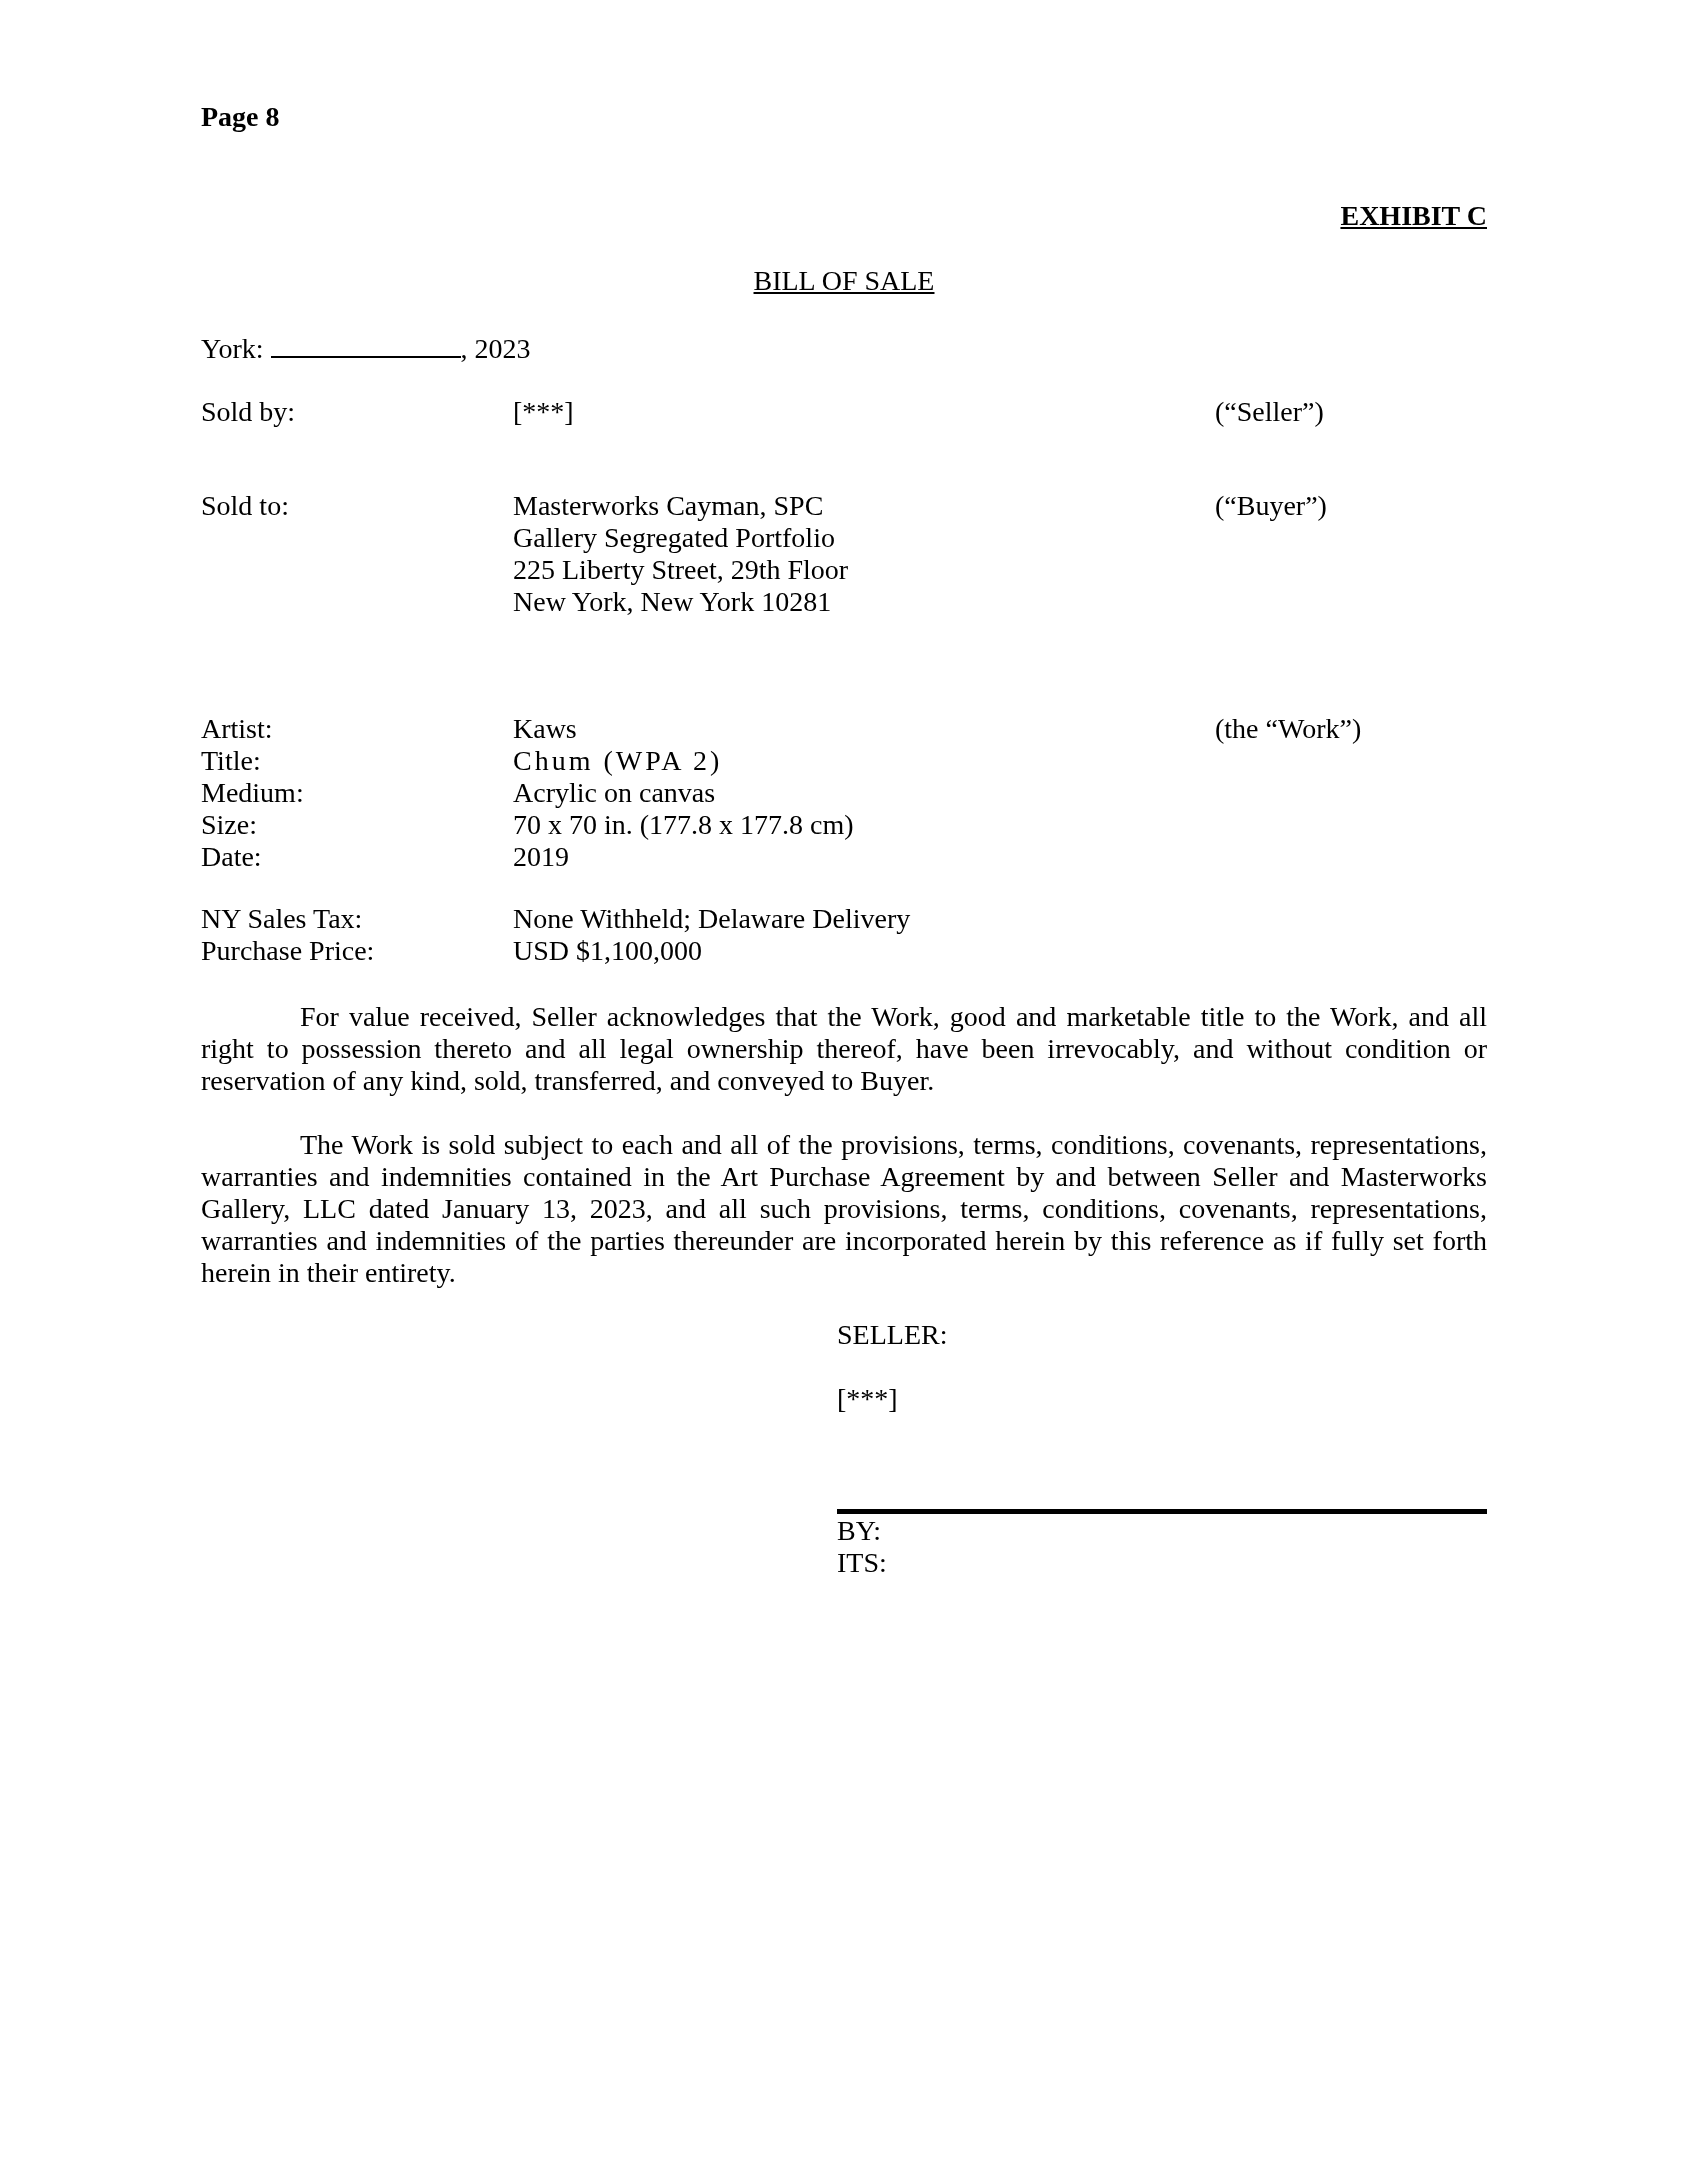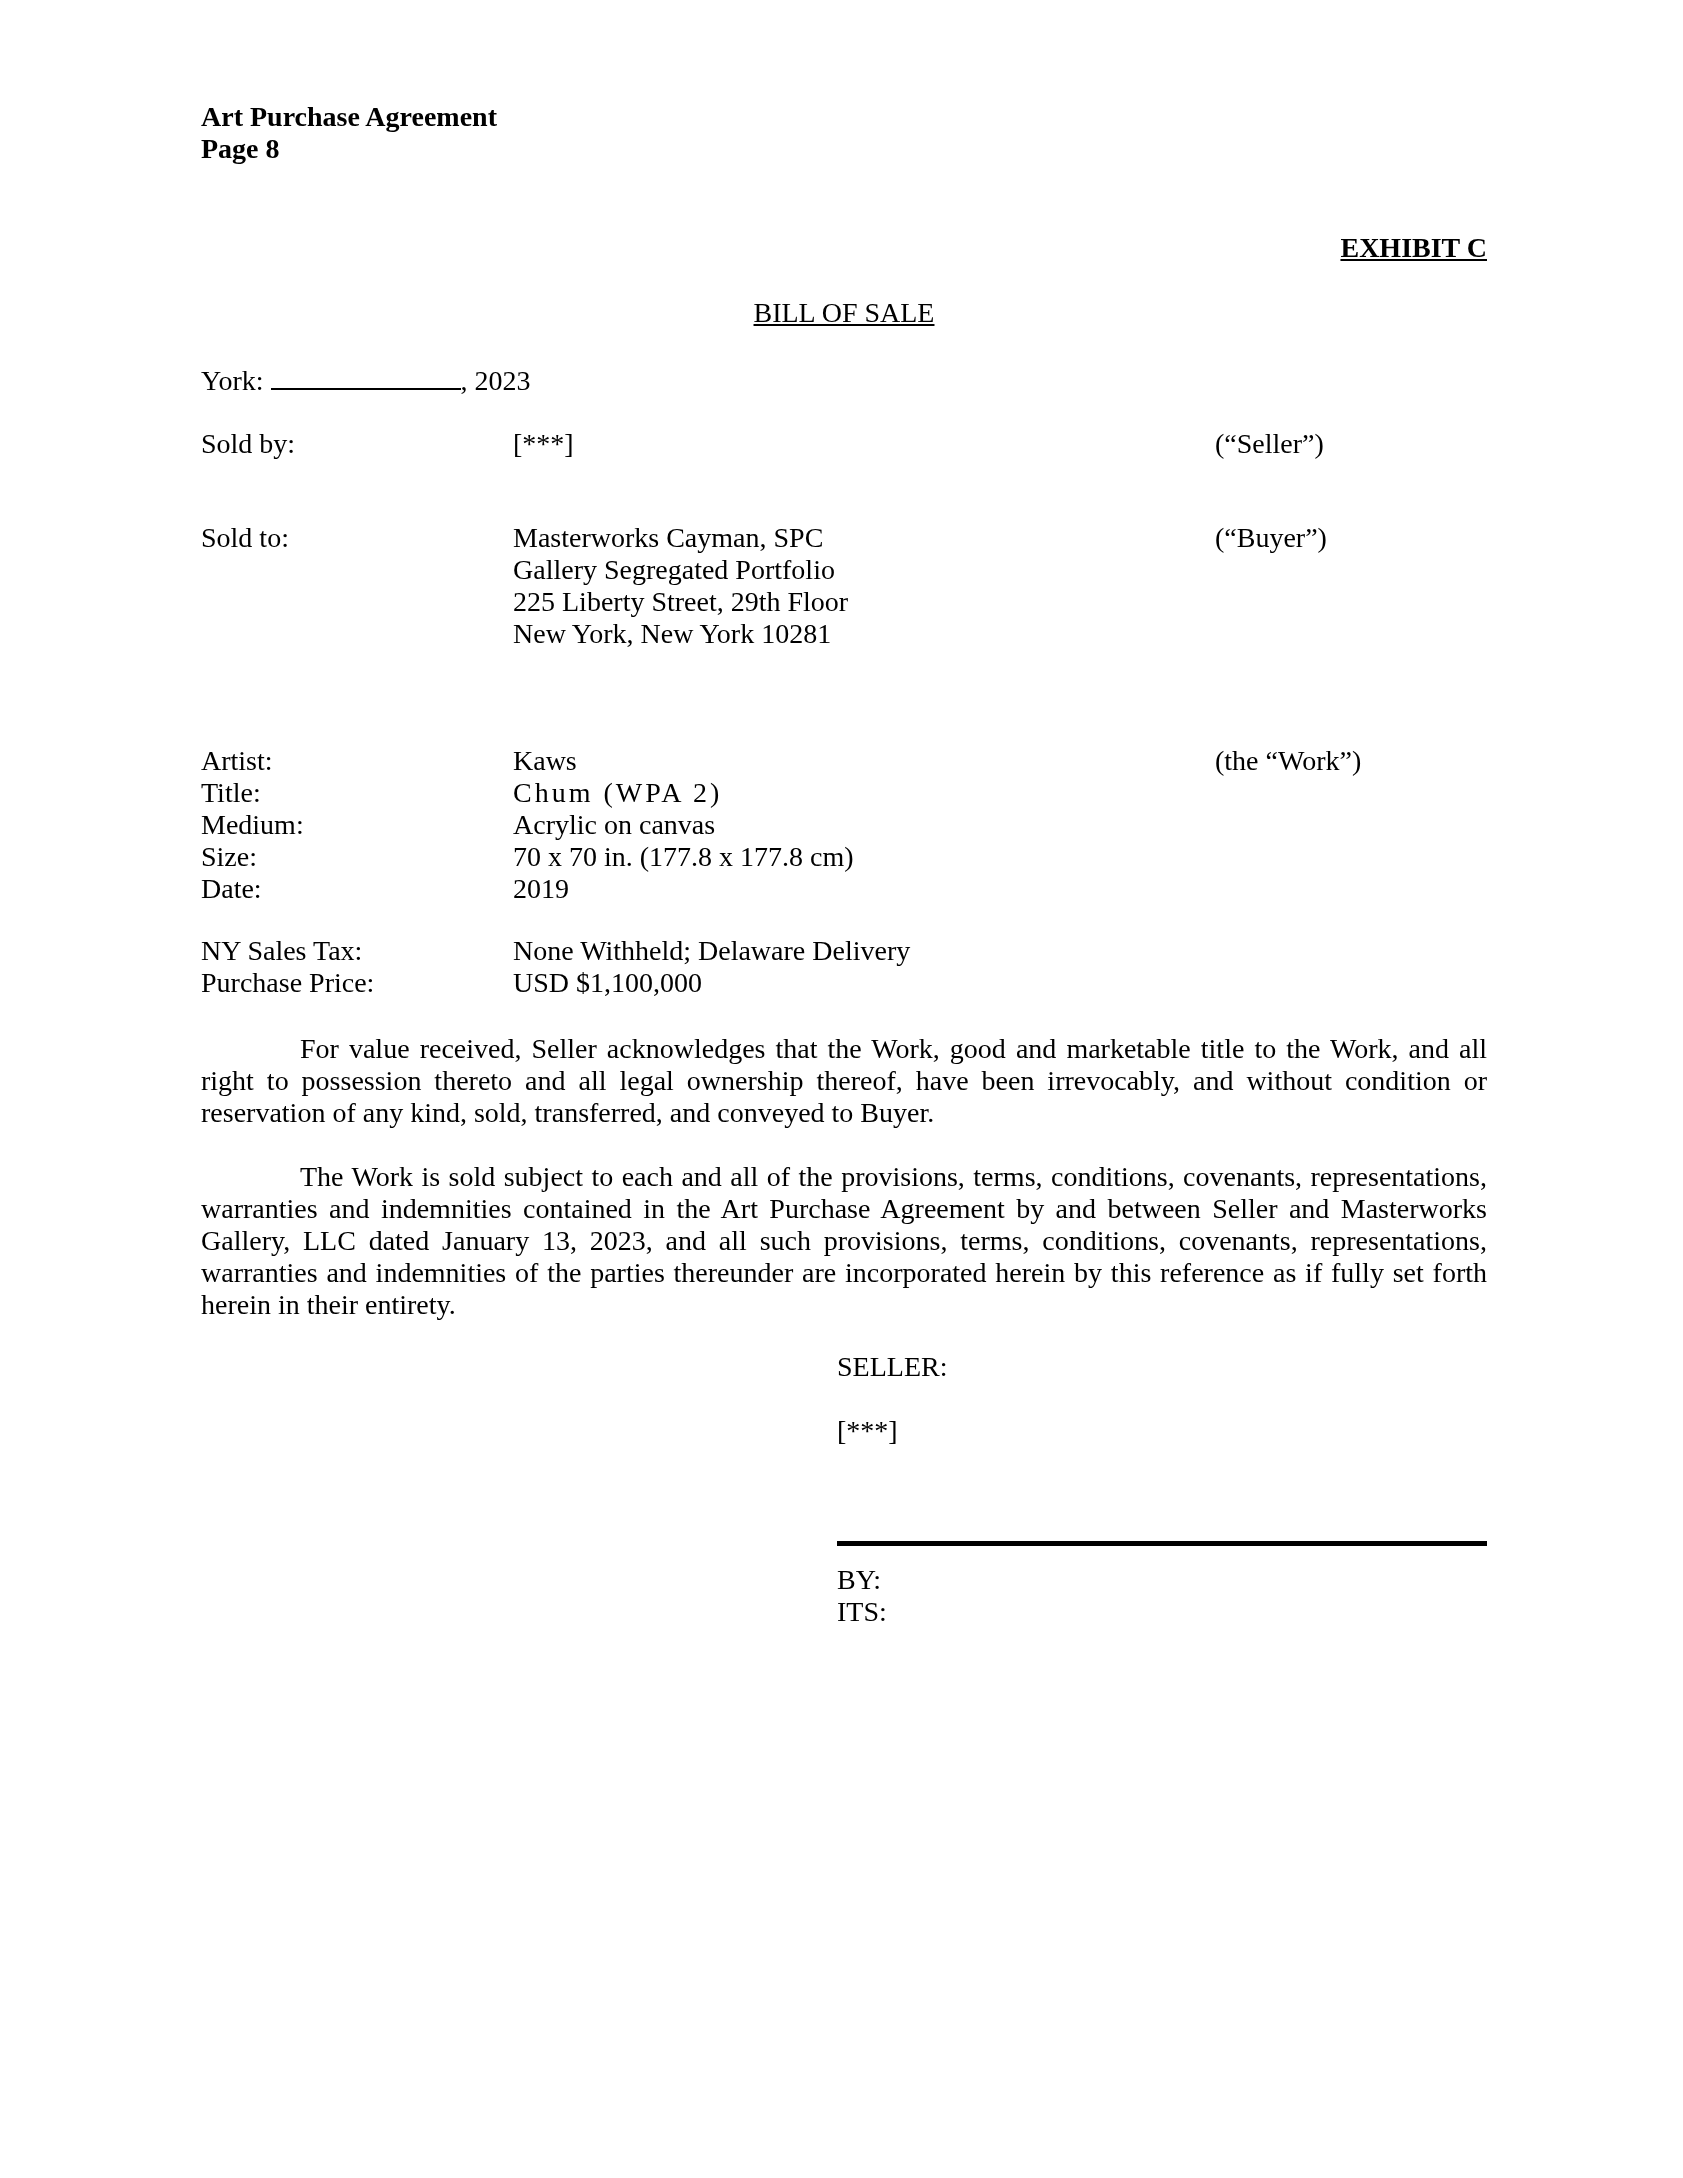--- a/index.html
+++ b/index.html
@@ -80,7 +80,6 @@
 <div class="page">
 
   <div>
-    <div class="bold">Art Purchase Agreement</div>
     <div class="bold">Page 8</div>
   </div>
 

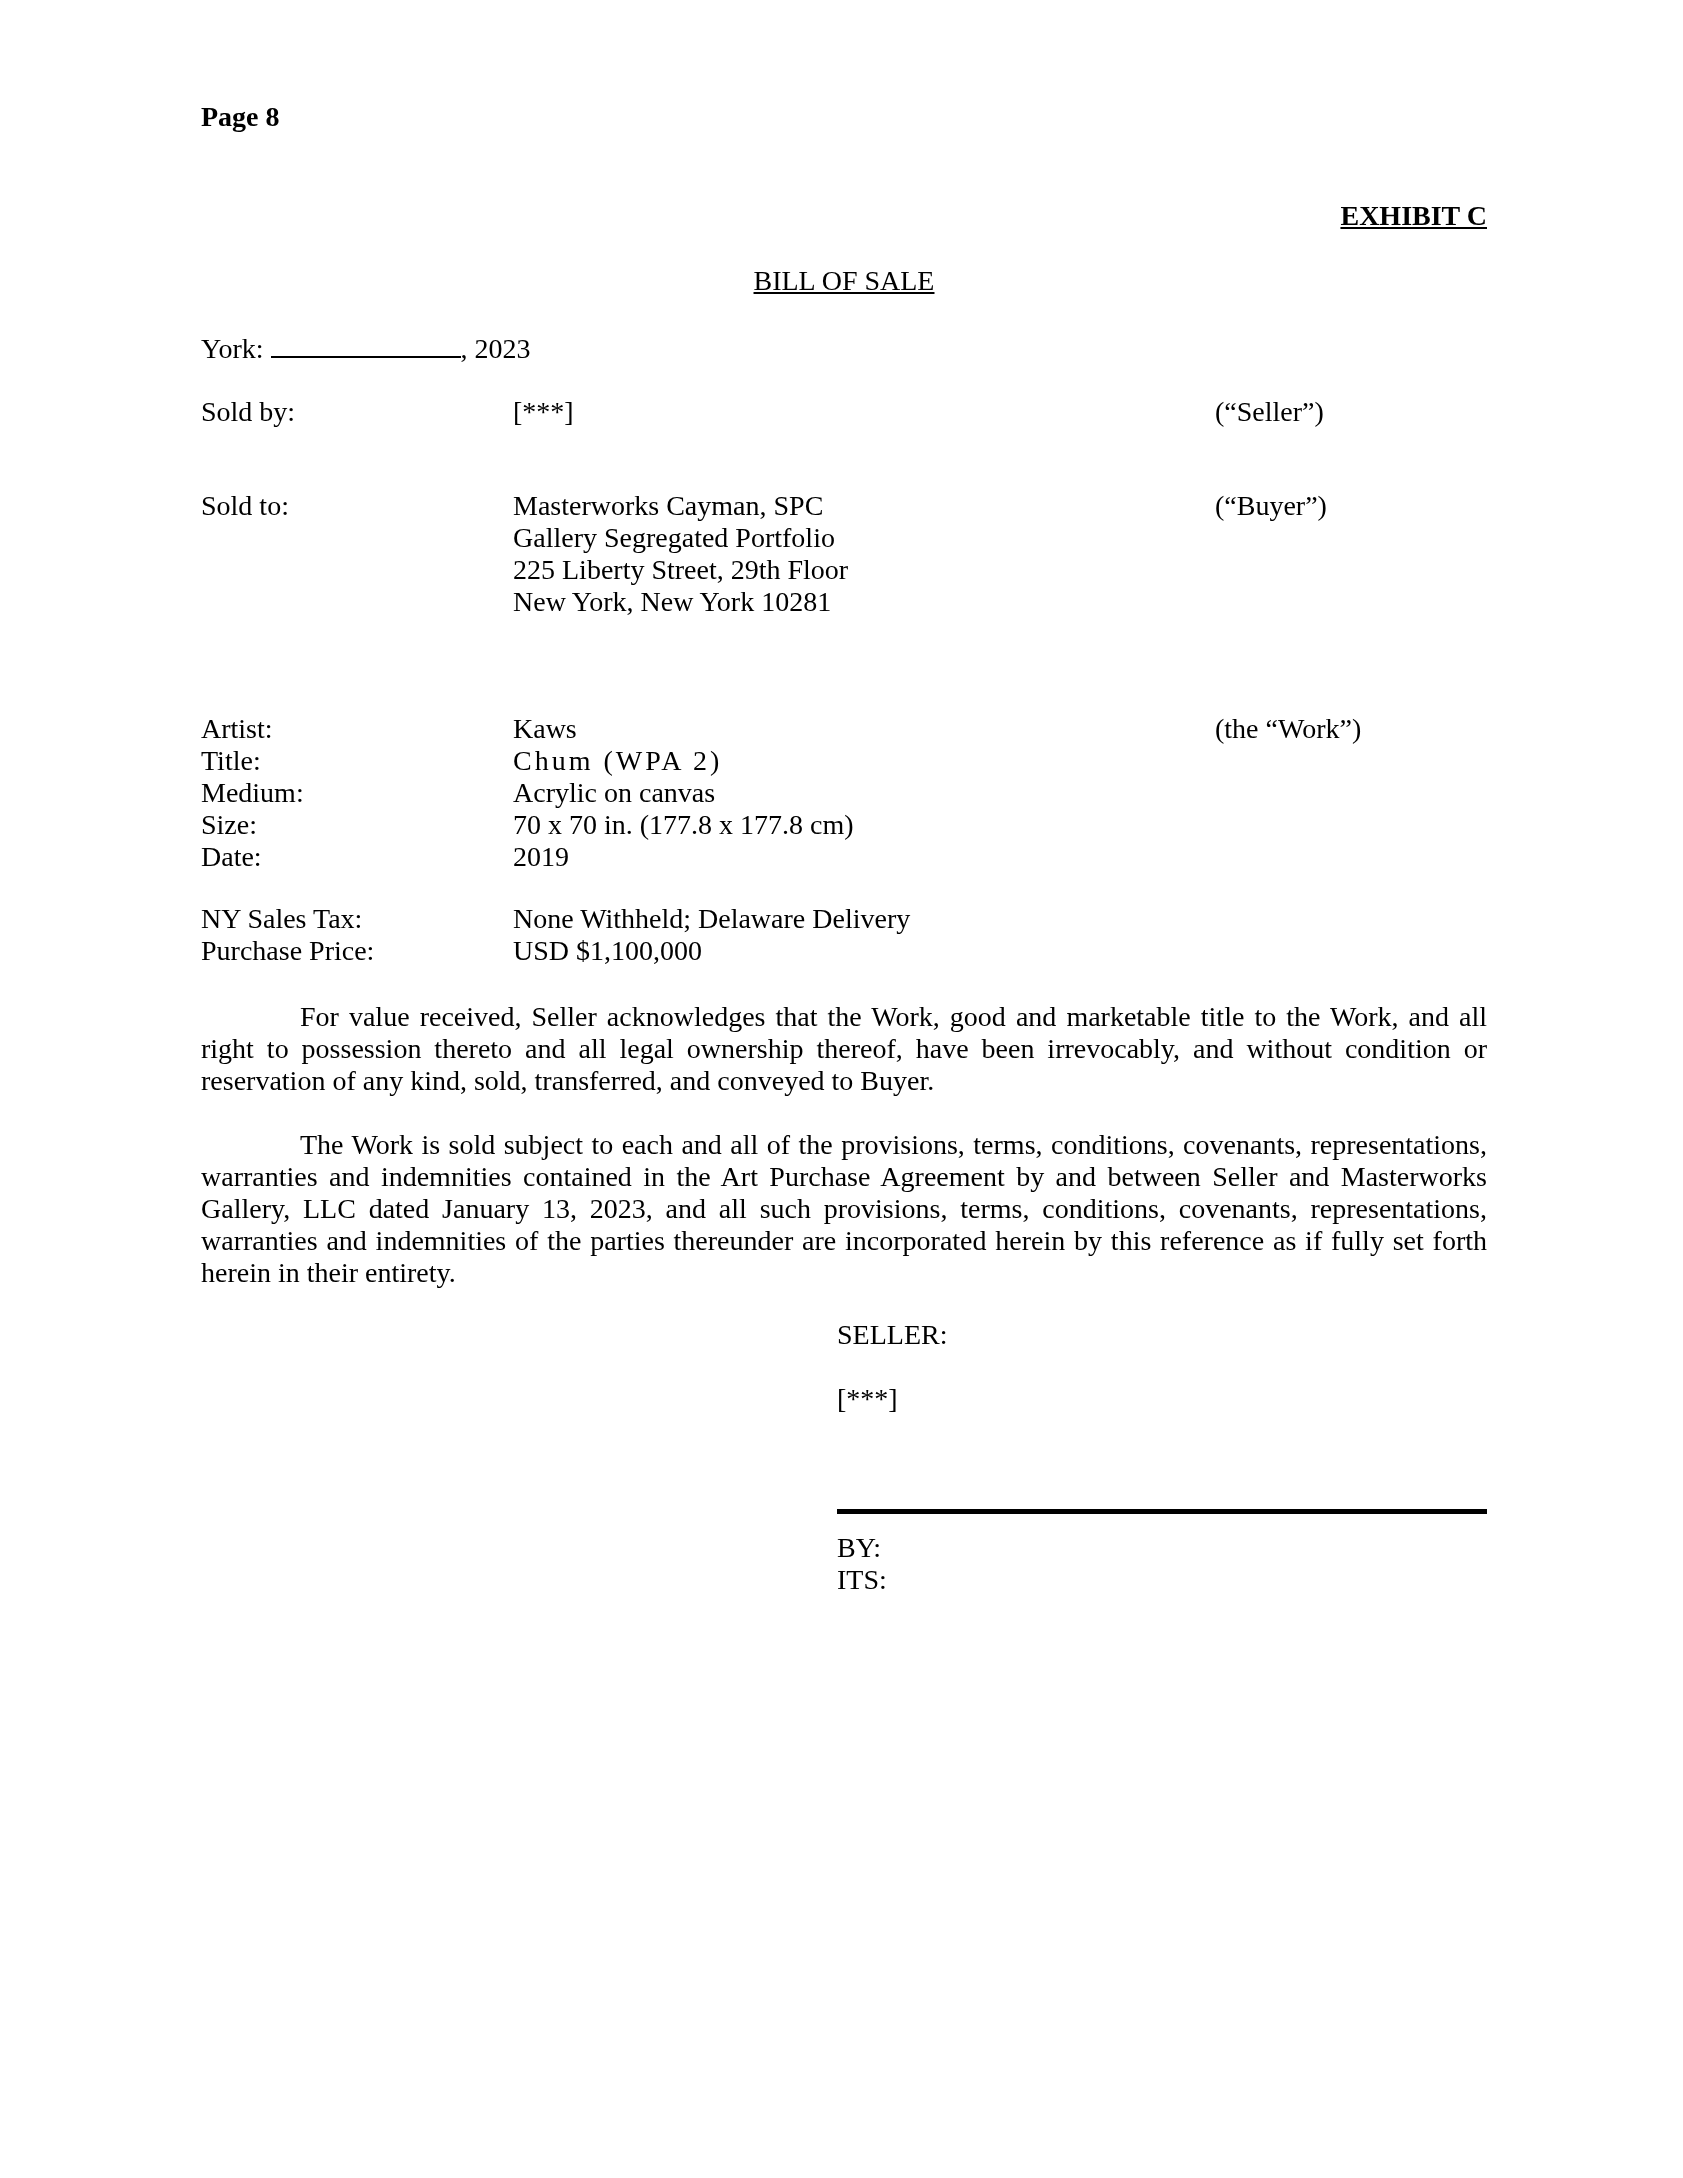--- a/index.html
+++ b/index.html
@@ -72,7 +72,7 @@
     height: 5px;
     background: #000000;
   }
-  .sig-by { margin-top: 18px; }
+  .sig-by { margin-top: 1px; }
 </style>
 </head>
 <body>

